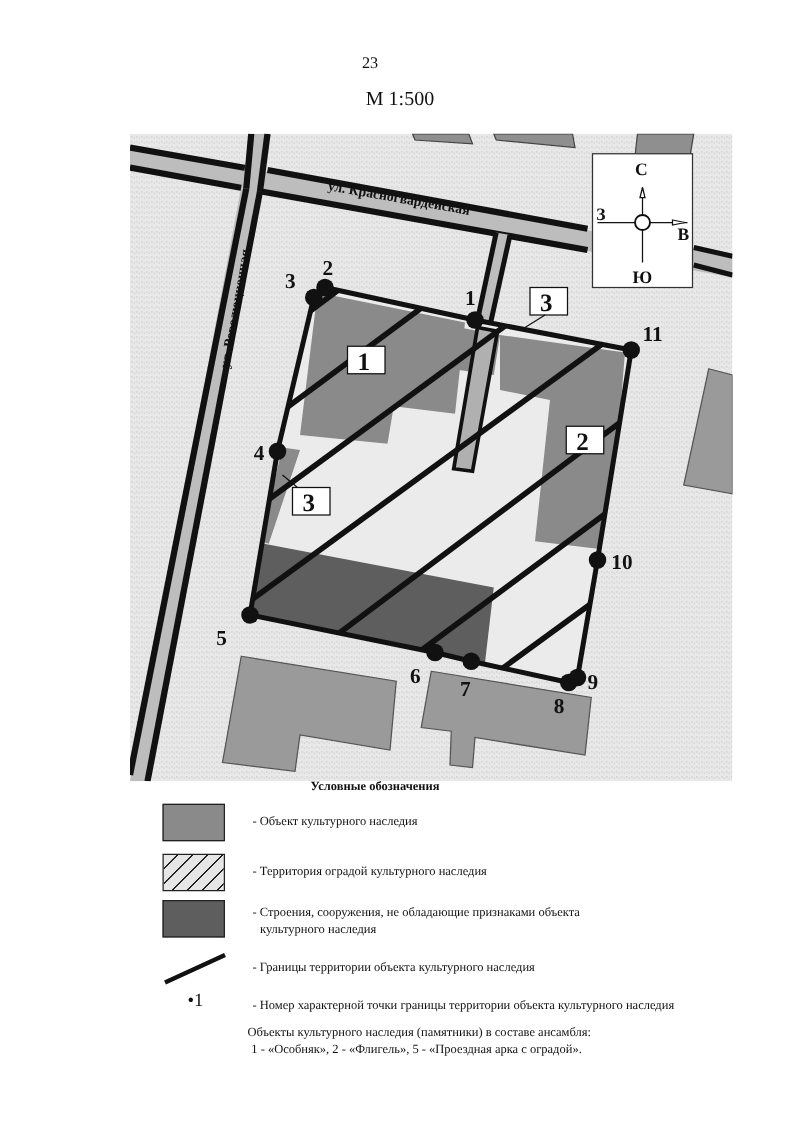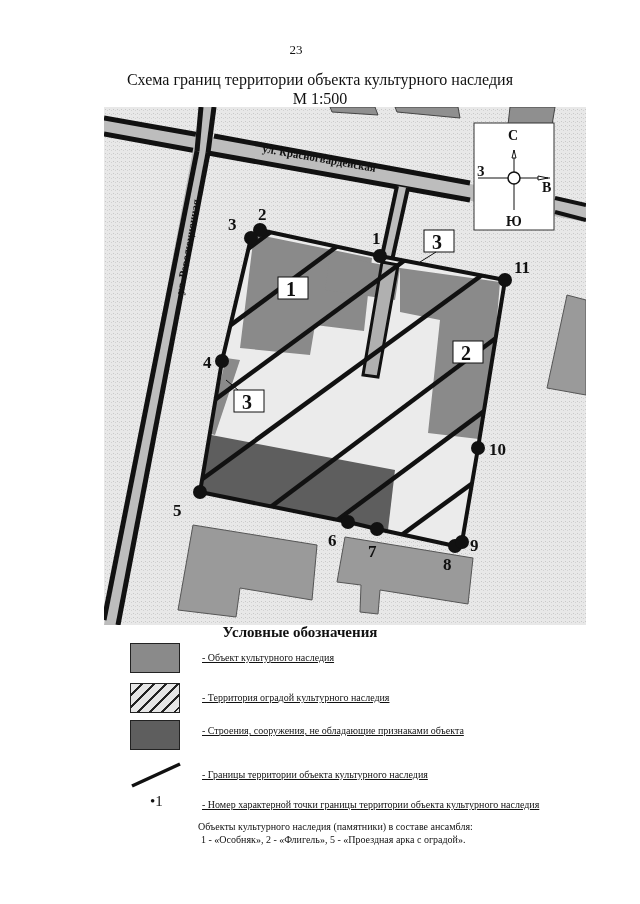--- a/index.html
+++ b/index.html
@@ -23,7 +23,6 @@
 
 <div class="page-num">23</div>
 <div class="title">
-  <div>Схема границ территории объекта культурного наследия</div>
   <div>М 1:500</div>
 </div>
 

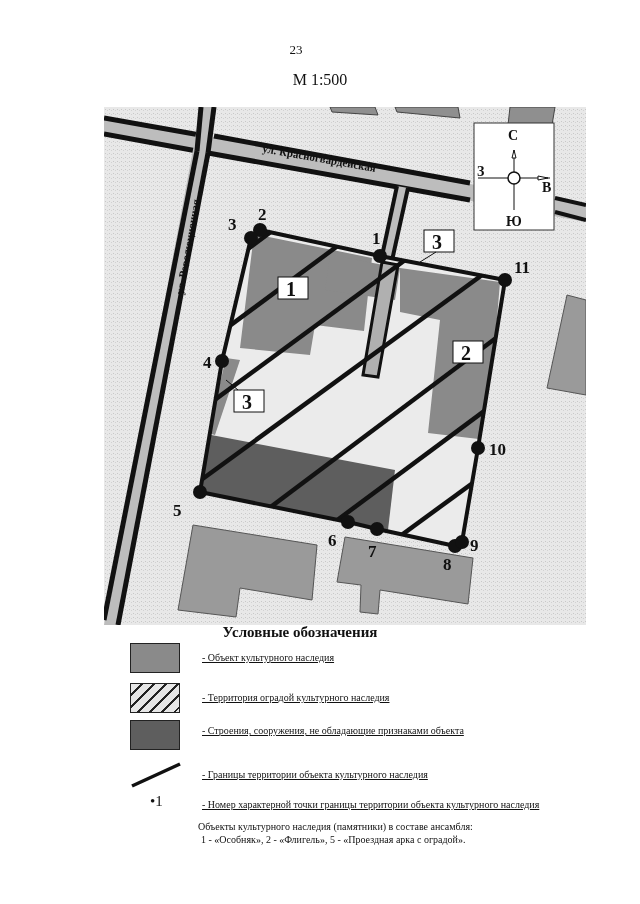--- a/index.html
+++ b/index.html
@@ -9,7 +9,7 @@
   .title { position:absolute; top:70px; left:0; width:640px; text-align:center; font-size:16px; line-height:19px; }
   .map { position:absolute; left:104px; top:107px; width:482px; height:518px; }
   .legend-title { position:absolute; top:624px; left:0; width:600px; text-align:center;
-                  font-weight:bold; font-size:15px; }
+                  font-weight:bold; font-size:10px; }
   .legend-row { position:absolute; left:130px; width:470px; height:34px; }
   .swatch { position:absolute; left:0; top:0; width:50px; height:30px; box-sizing:border-box; border:1.5px solid #222; }
   .sw-heritage { background:#8a8a8a; }

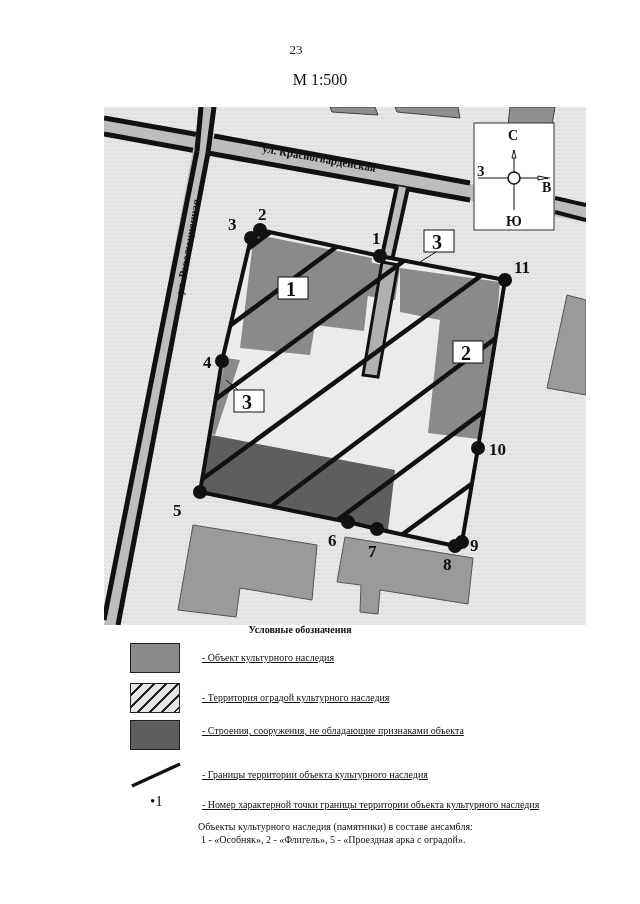--- a/index.html
+++ b/index.html
@@ -15,7 +15,7 @@
   .sw-heritage { background:#8a8a8a; }
   .sw-territory { background:repeating-linear-gradient(135deg, #e6e6e6 0 7px, #222 7px 8.5px); }
   .sw-other { background:#5e5e5e; }
-  .legend-label { position:absolute; left:72px; top:8px; font-size:10px; line-height:13px;text-decoration:underline; }
+  .legend-label { position:absolute; left:72px; top:8px; font-size:10px; line-height:13px; }
   .note { position:absolute; left:198px; top:820px; font-size:10px; line-height:13px; }
 </style>
 </head>

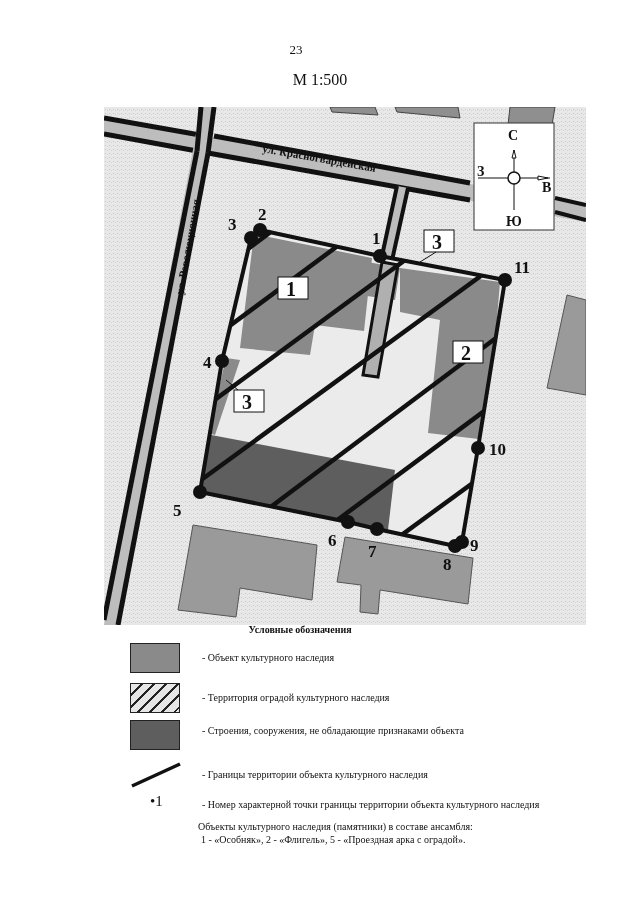--- a/index.html
+++ b/index.html
@@ -168,6 +168,7 @@
   <div class="swatch sw-other"></div>
   <div class="legend-label" style="top:4px">
     <div>- Строения, сооружения, не обладающие признаками объекта</div>
+    <div style="padding-left:6px">культурного наследия</div>
   </div>
 </div>
 <div class="legend-row" style="top:760px">

